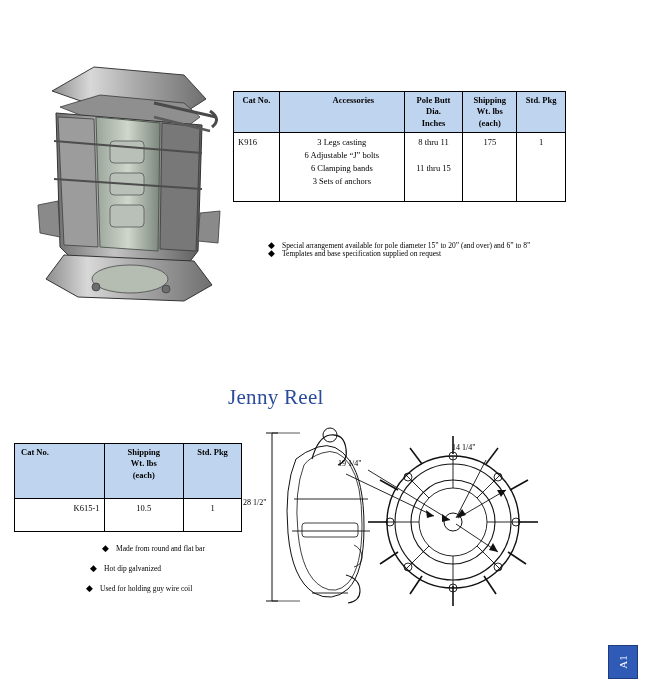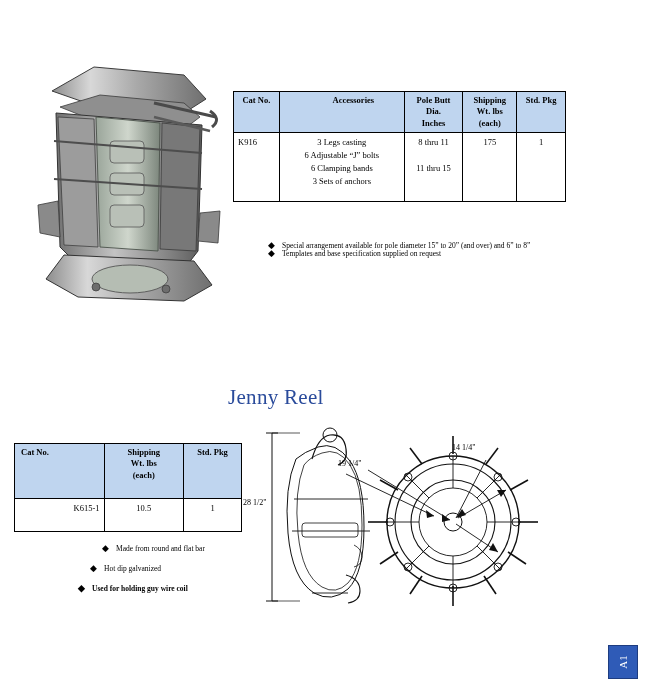--- a/index.html
+++ b/index.html
@@ -99,7 +99,7 @@
   #note-p2 { left: 268px; top: 240px; }
   #note-j1 { left: 86px; top: 543px; margin-left: 16px; }
   #note-j2 { left: 90px; top: 563px; }
-  #note-j3 { left: 78px; top: 583px; font-weight: bold; }
+  #note-j3 { left: 86px; top: 583px; }
 
   
   .figure {

